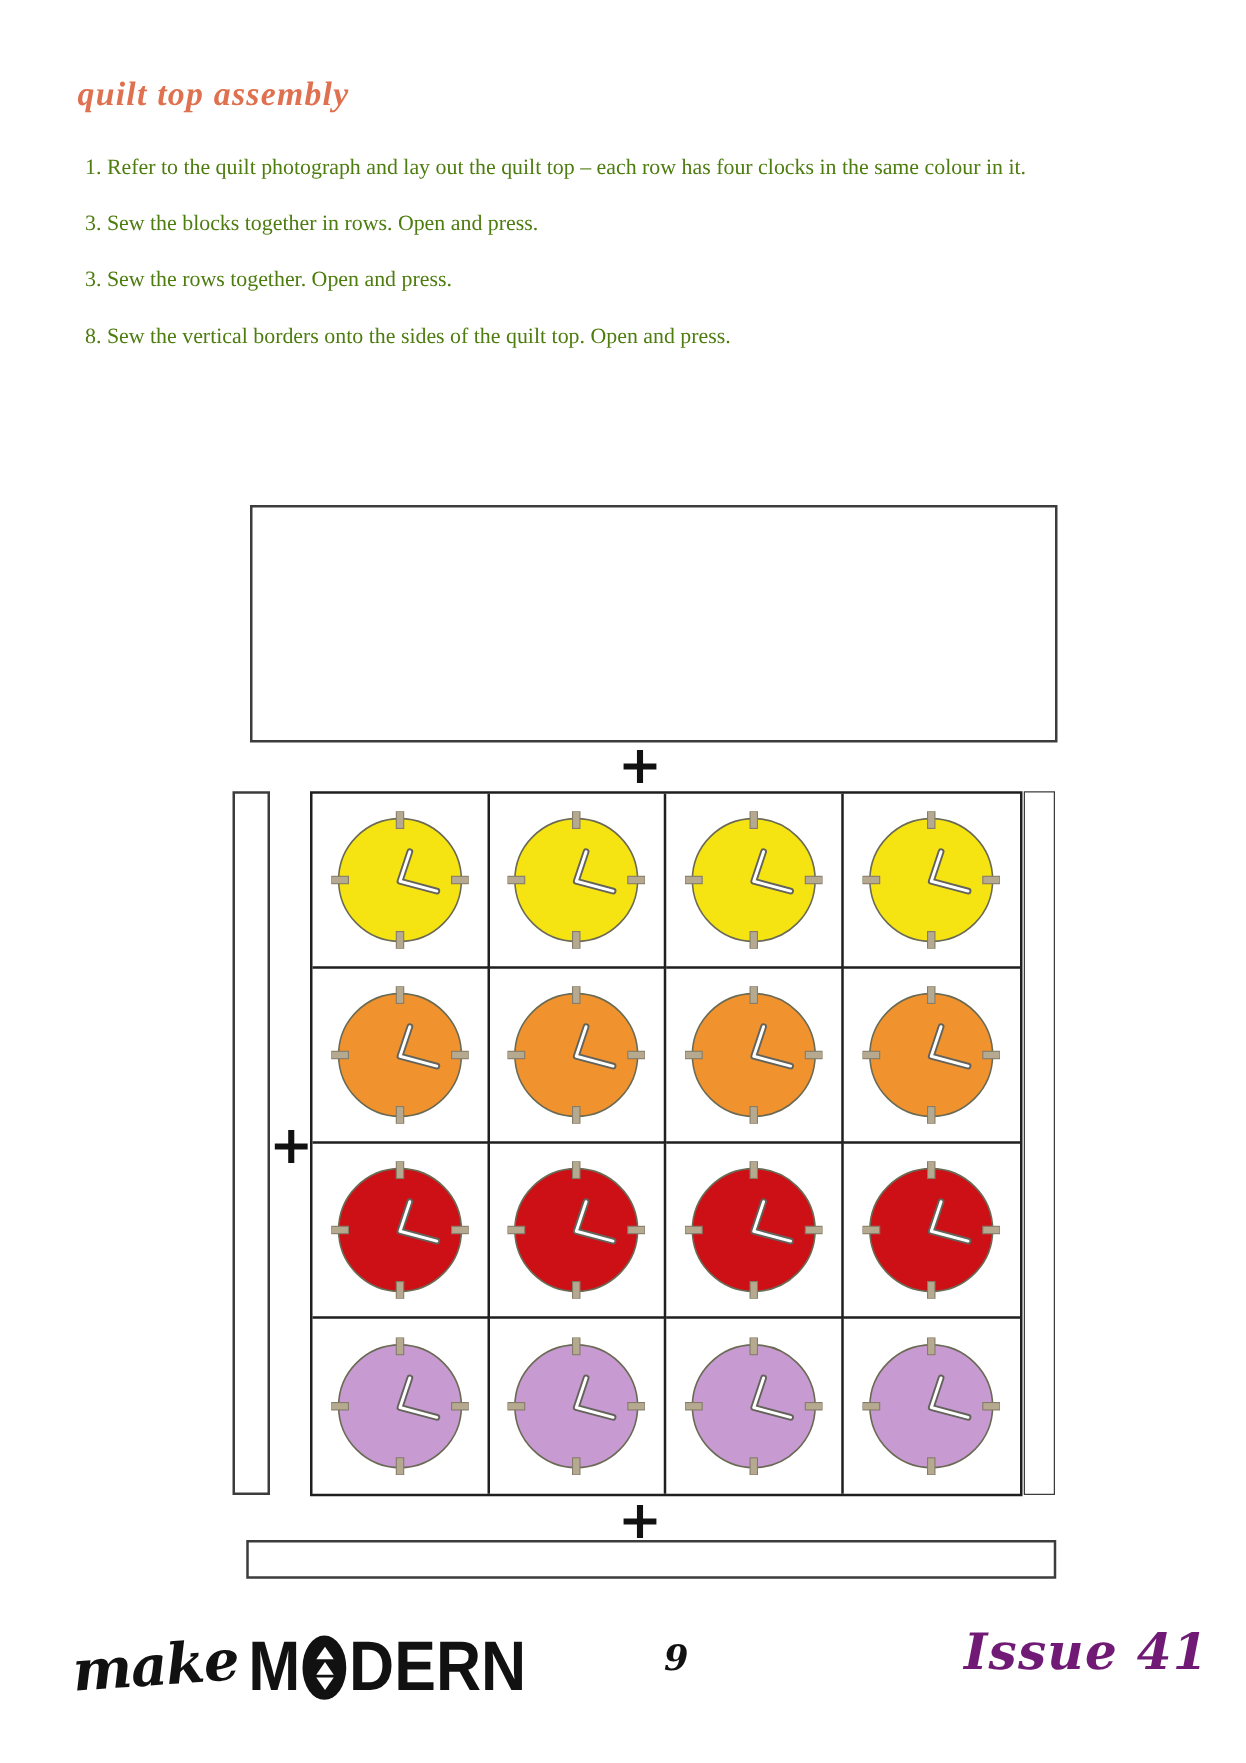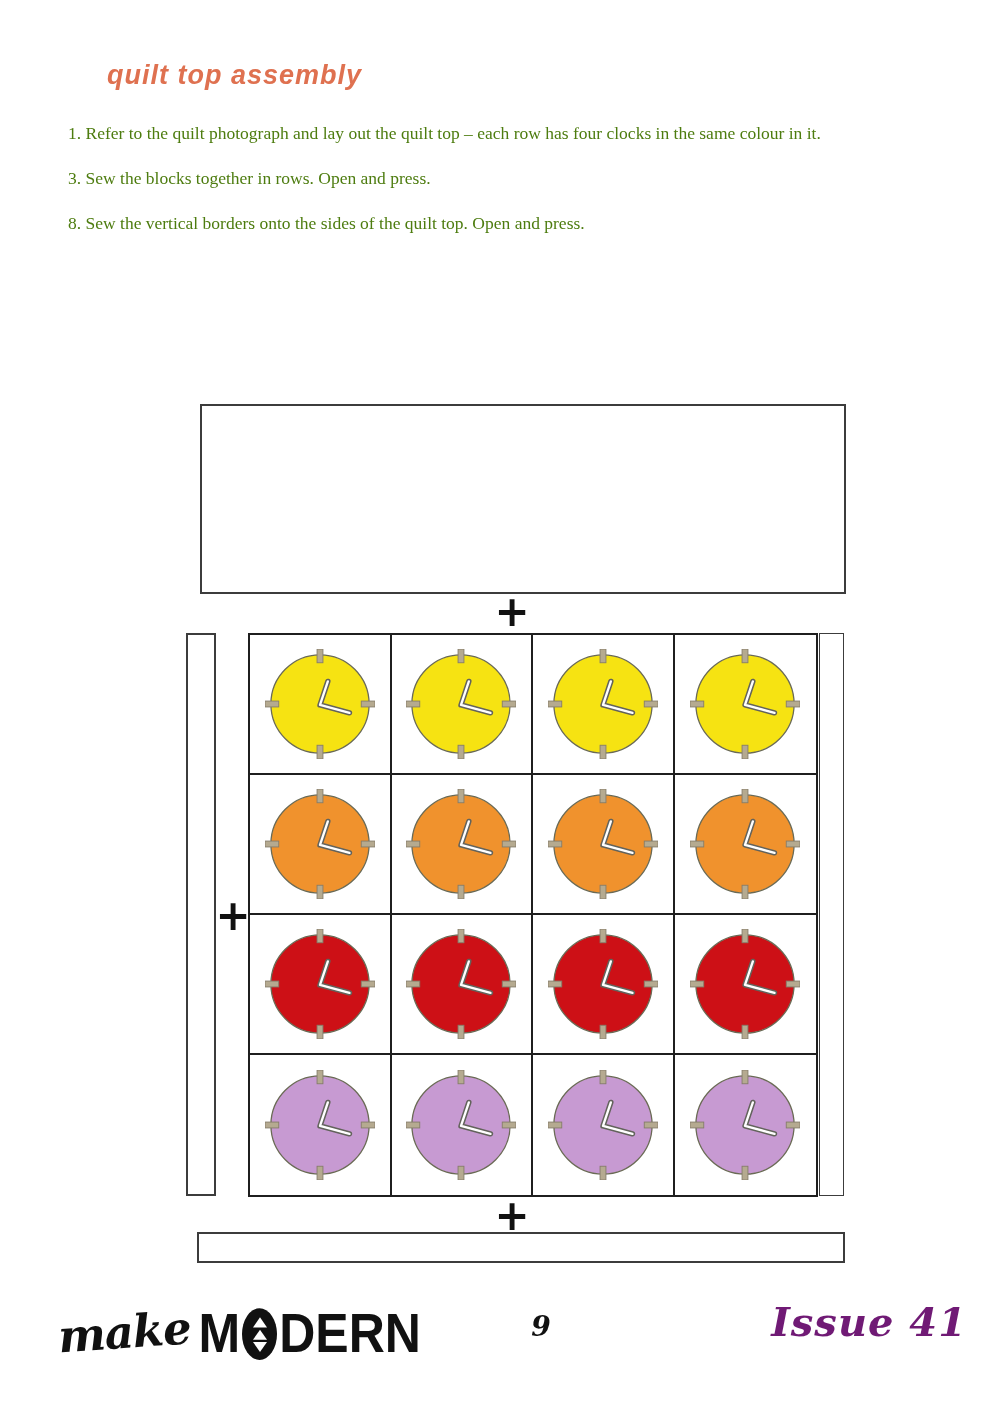--- a/index.html
+++ b/index.html
@@ -14,9 +14,9 @@
   
   .header-script {
     position:absolute; left:62px; top:60px;
-    font-family:Liberation Sans, sans-serif;
+    font-family:Liberation Serif, serif;
     font-style:italic; font-weight:bold;
-    font-size:27px; letter-spacing:1px;margin-left:45px;
+    font-size:27px; letter-spacing:1px;
   }
 
   

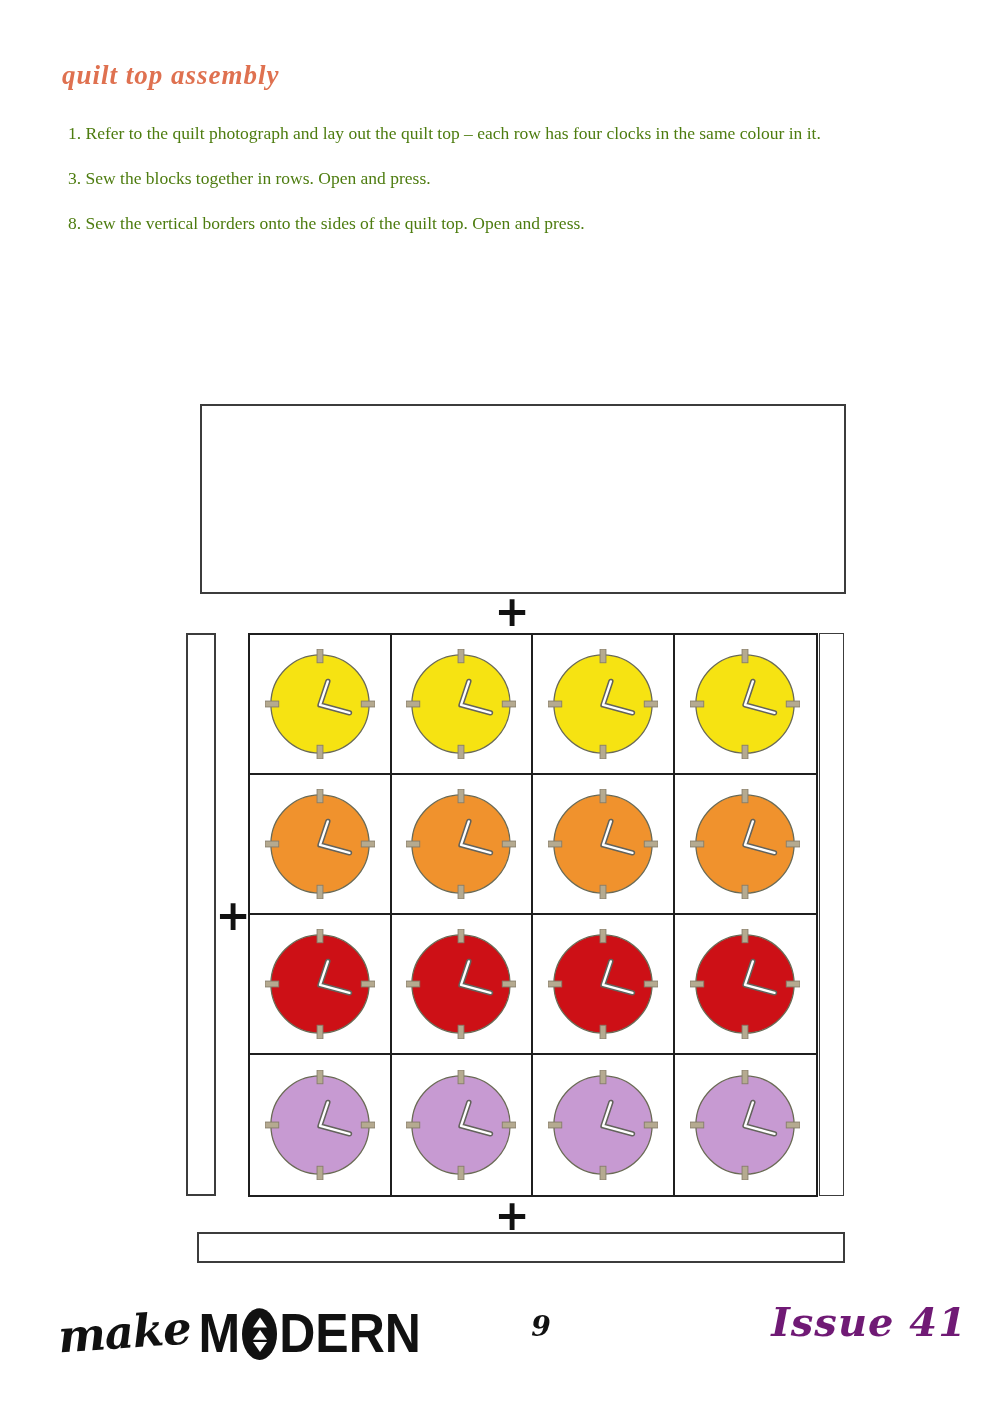--- a/index.html
+++ b/index.html
@@ -107,6 +107,7 @@
 <div class="instructions">
   <p>1. Refer to the quilt photograph and lay out the quilt top – each row has four clocks in the same colour in it.</p>
   <p>3. Sew the blocks together in rows. Open and press.</p>
+  <p>3. Sew the rows together. Open and press.</p>
   <p>8. Sew the vertical borders onto the sides of the quilt top. Open and press.</p>
 </div>
 

